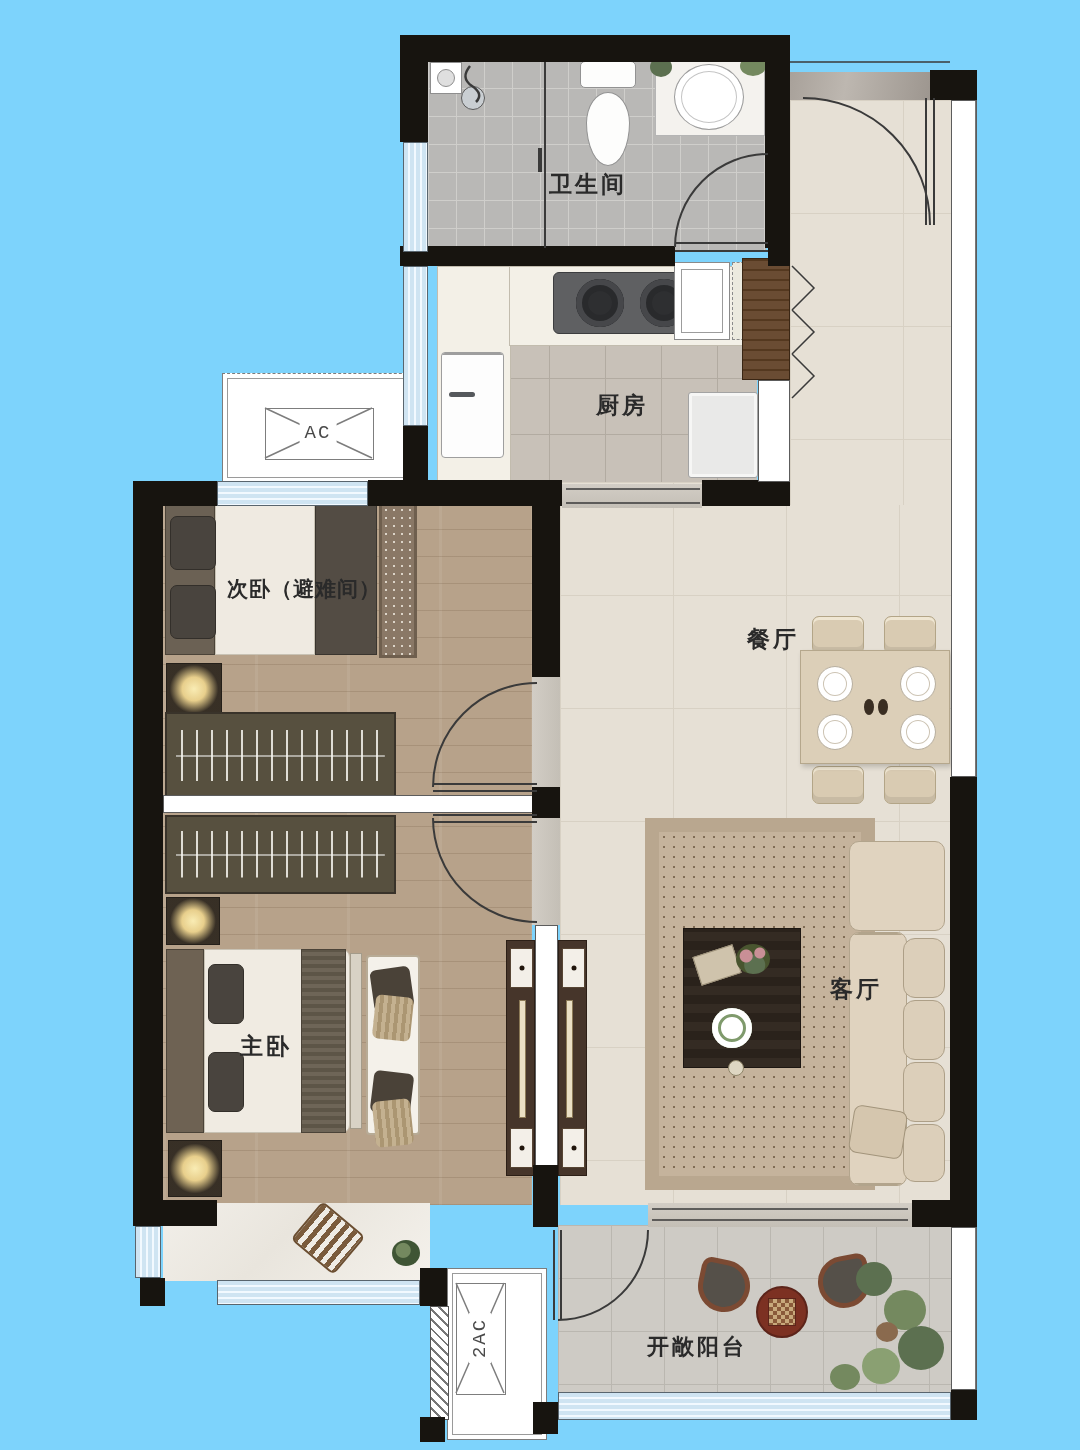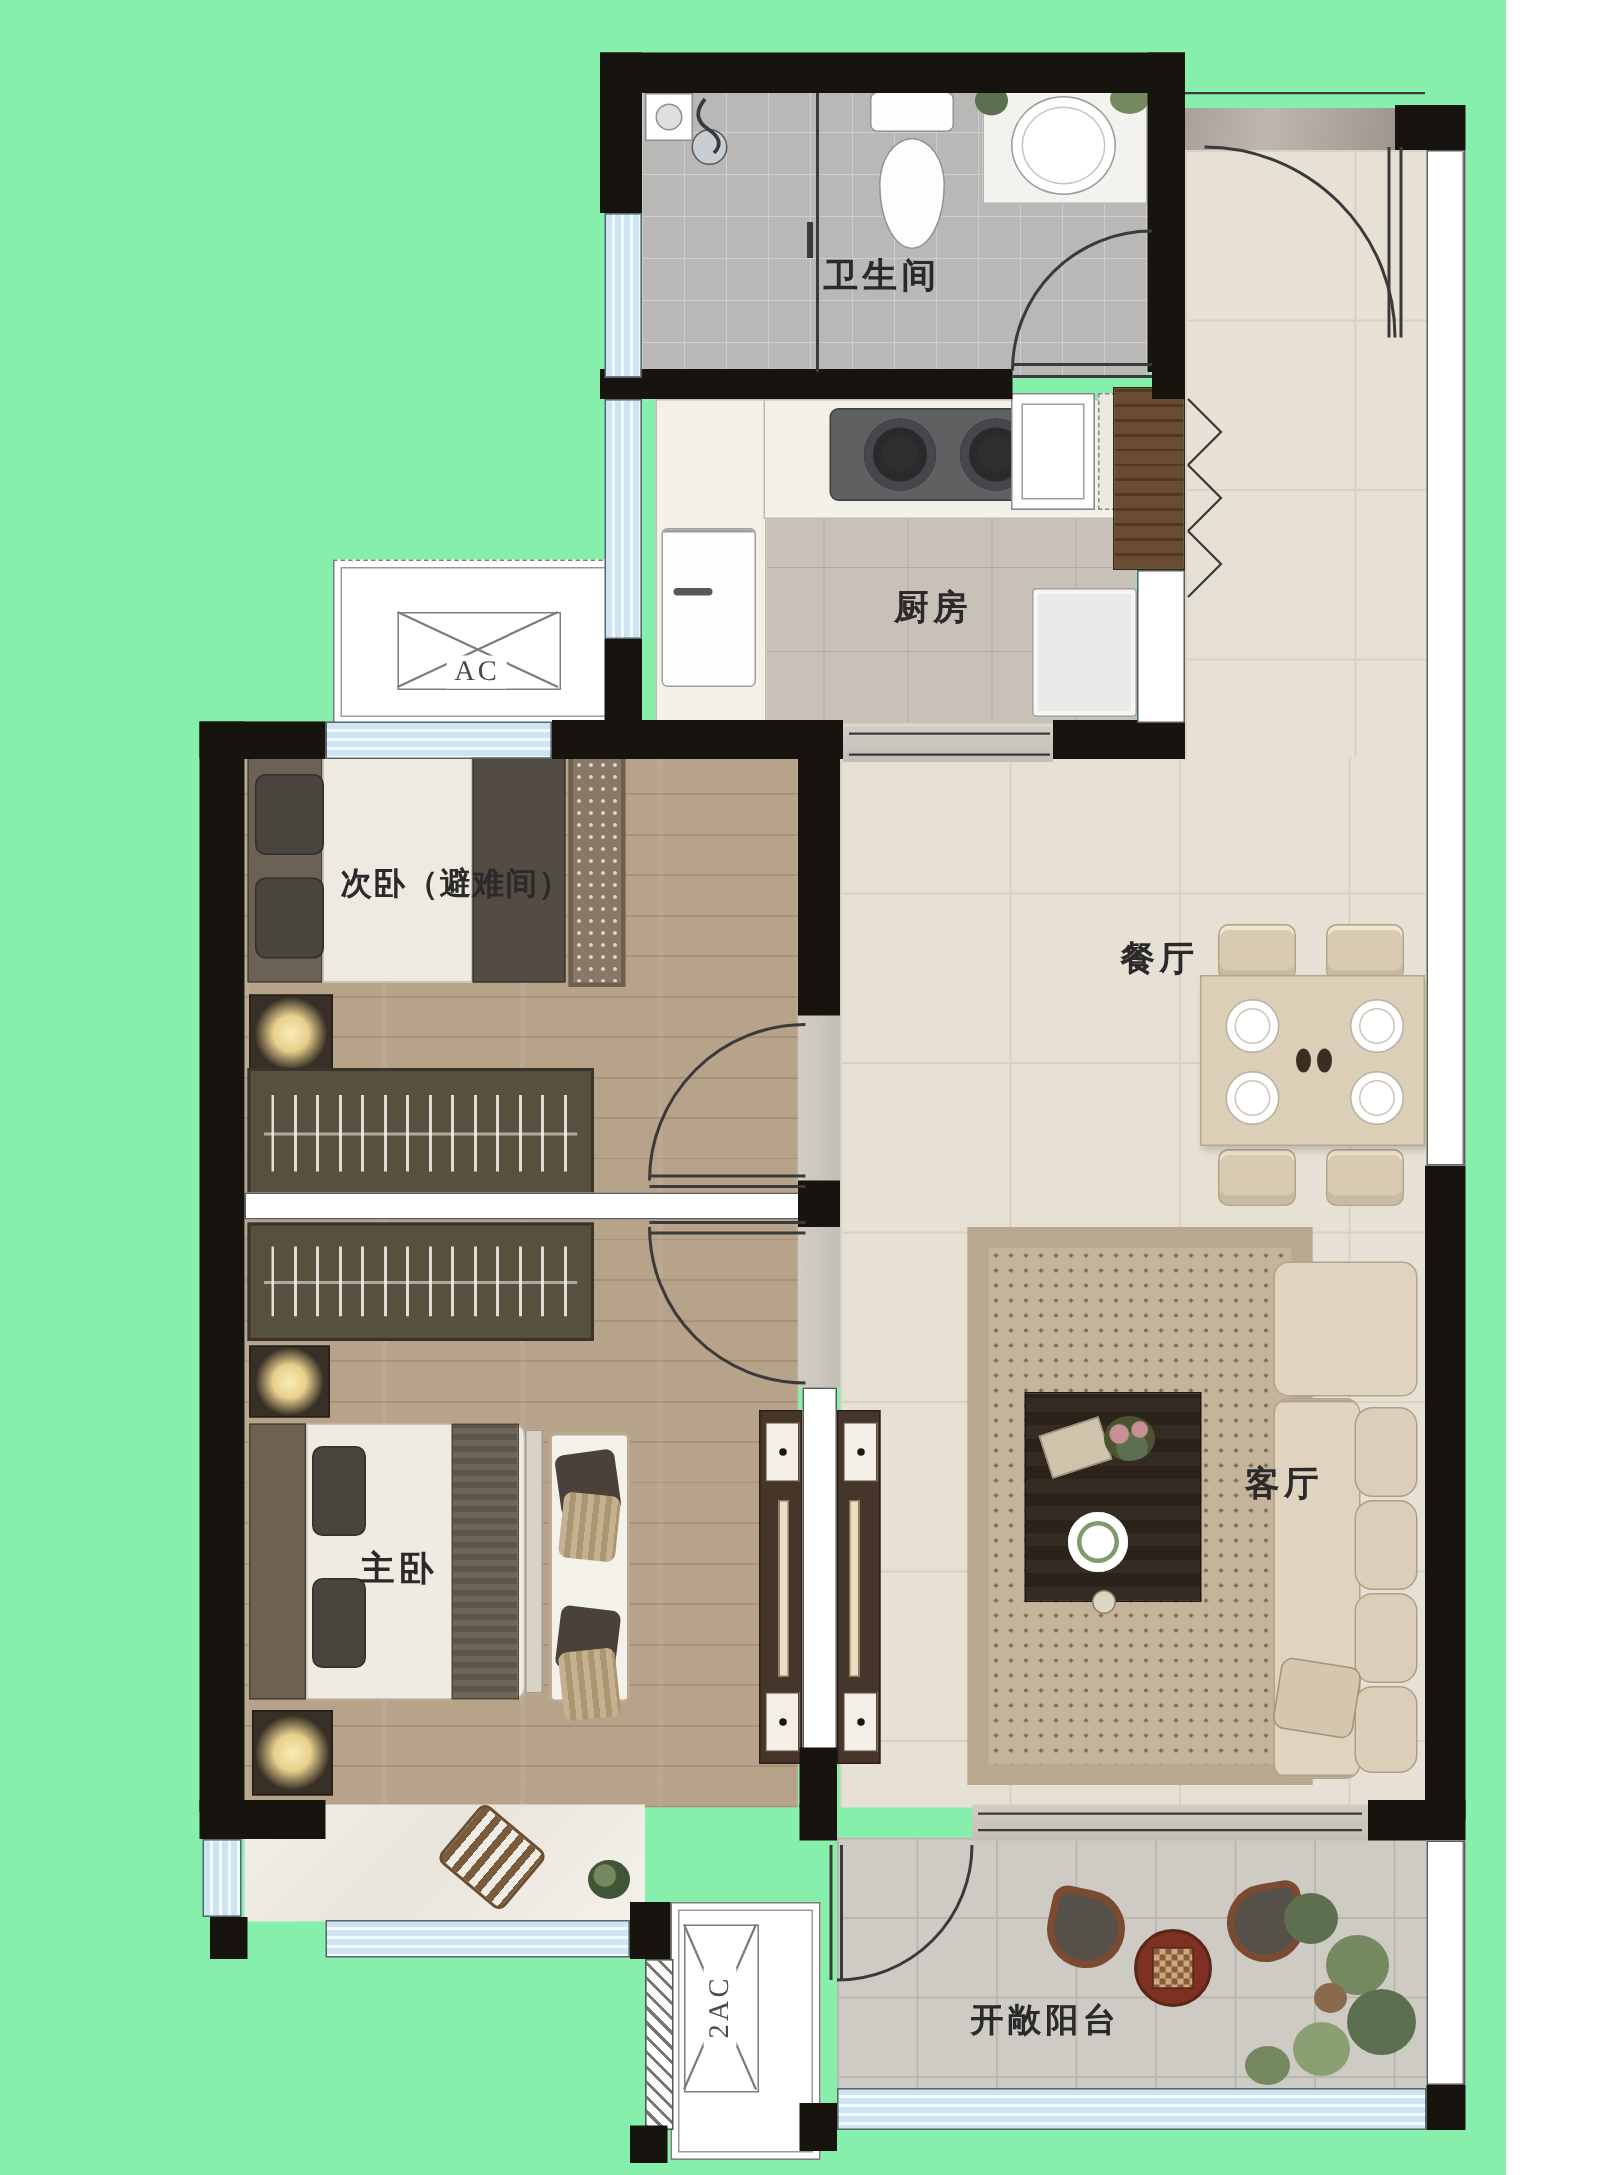--- a/index.html
+++ b/index.html
@@ -3,8 +3,8 @@
 <meta charset="utf-8">
 <style>
   html,body{margin:0;padding:0;background:#ffffff;}
-  #plan{position:relative;width:1004px;height:1450px;background:#86efac;overflow:hidden;
-        font-family:Liberation Serif, serif;}
+  #plan{position:relative;width:1080px;height:1450px;background:#7dd3fc;overflow:hidden;
+        font-family:Liberation Mono, monospace;}
   .abs{position:absolute;box-sizing:border-box;}
   
   .w{position:absolute;background:#17140f;box-sizing:border-box;}

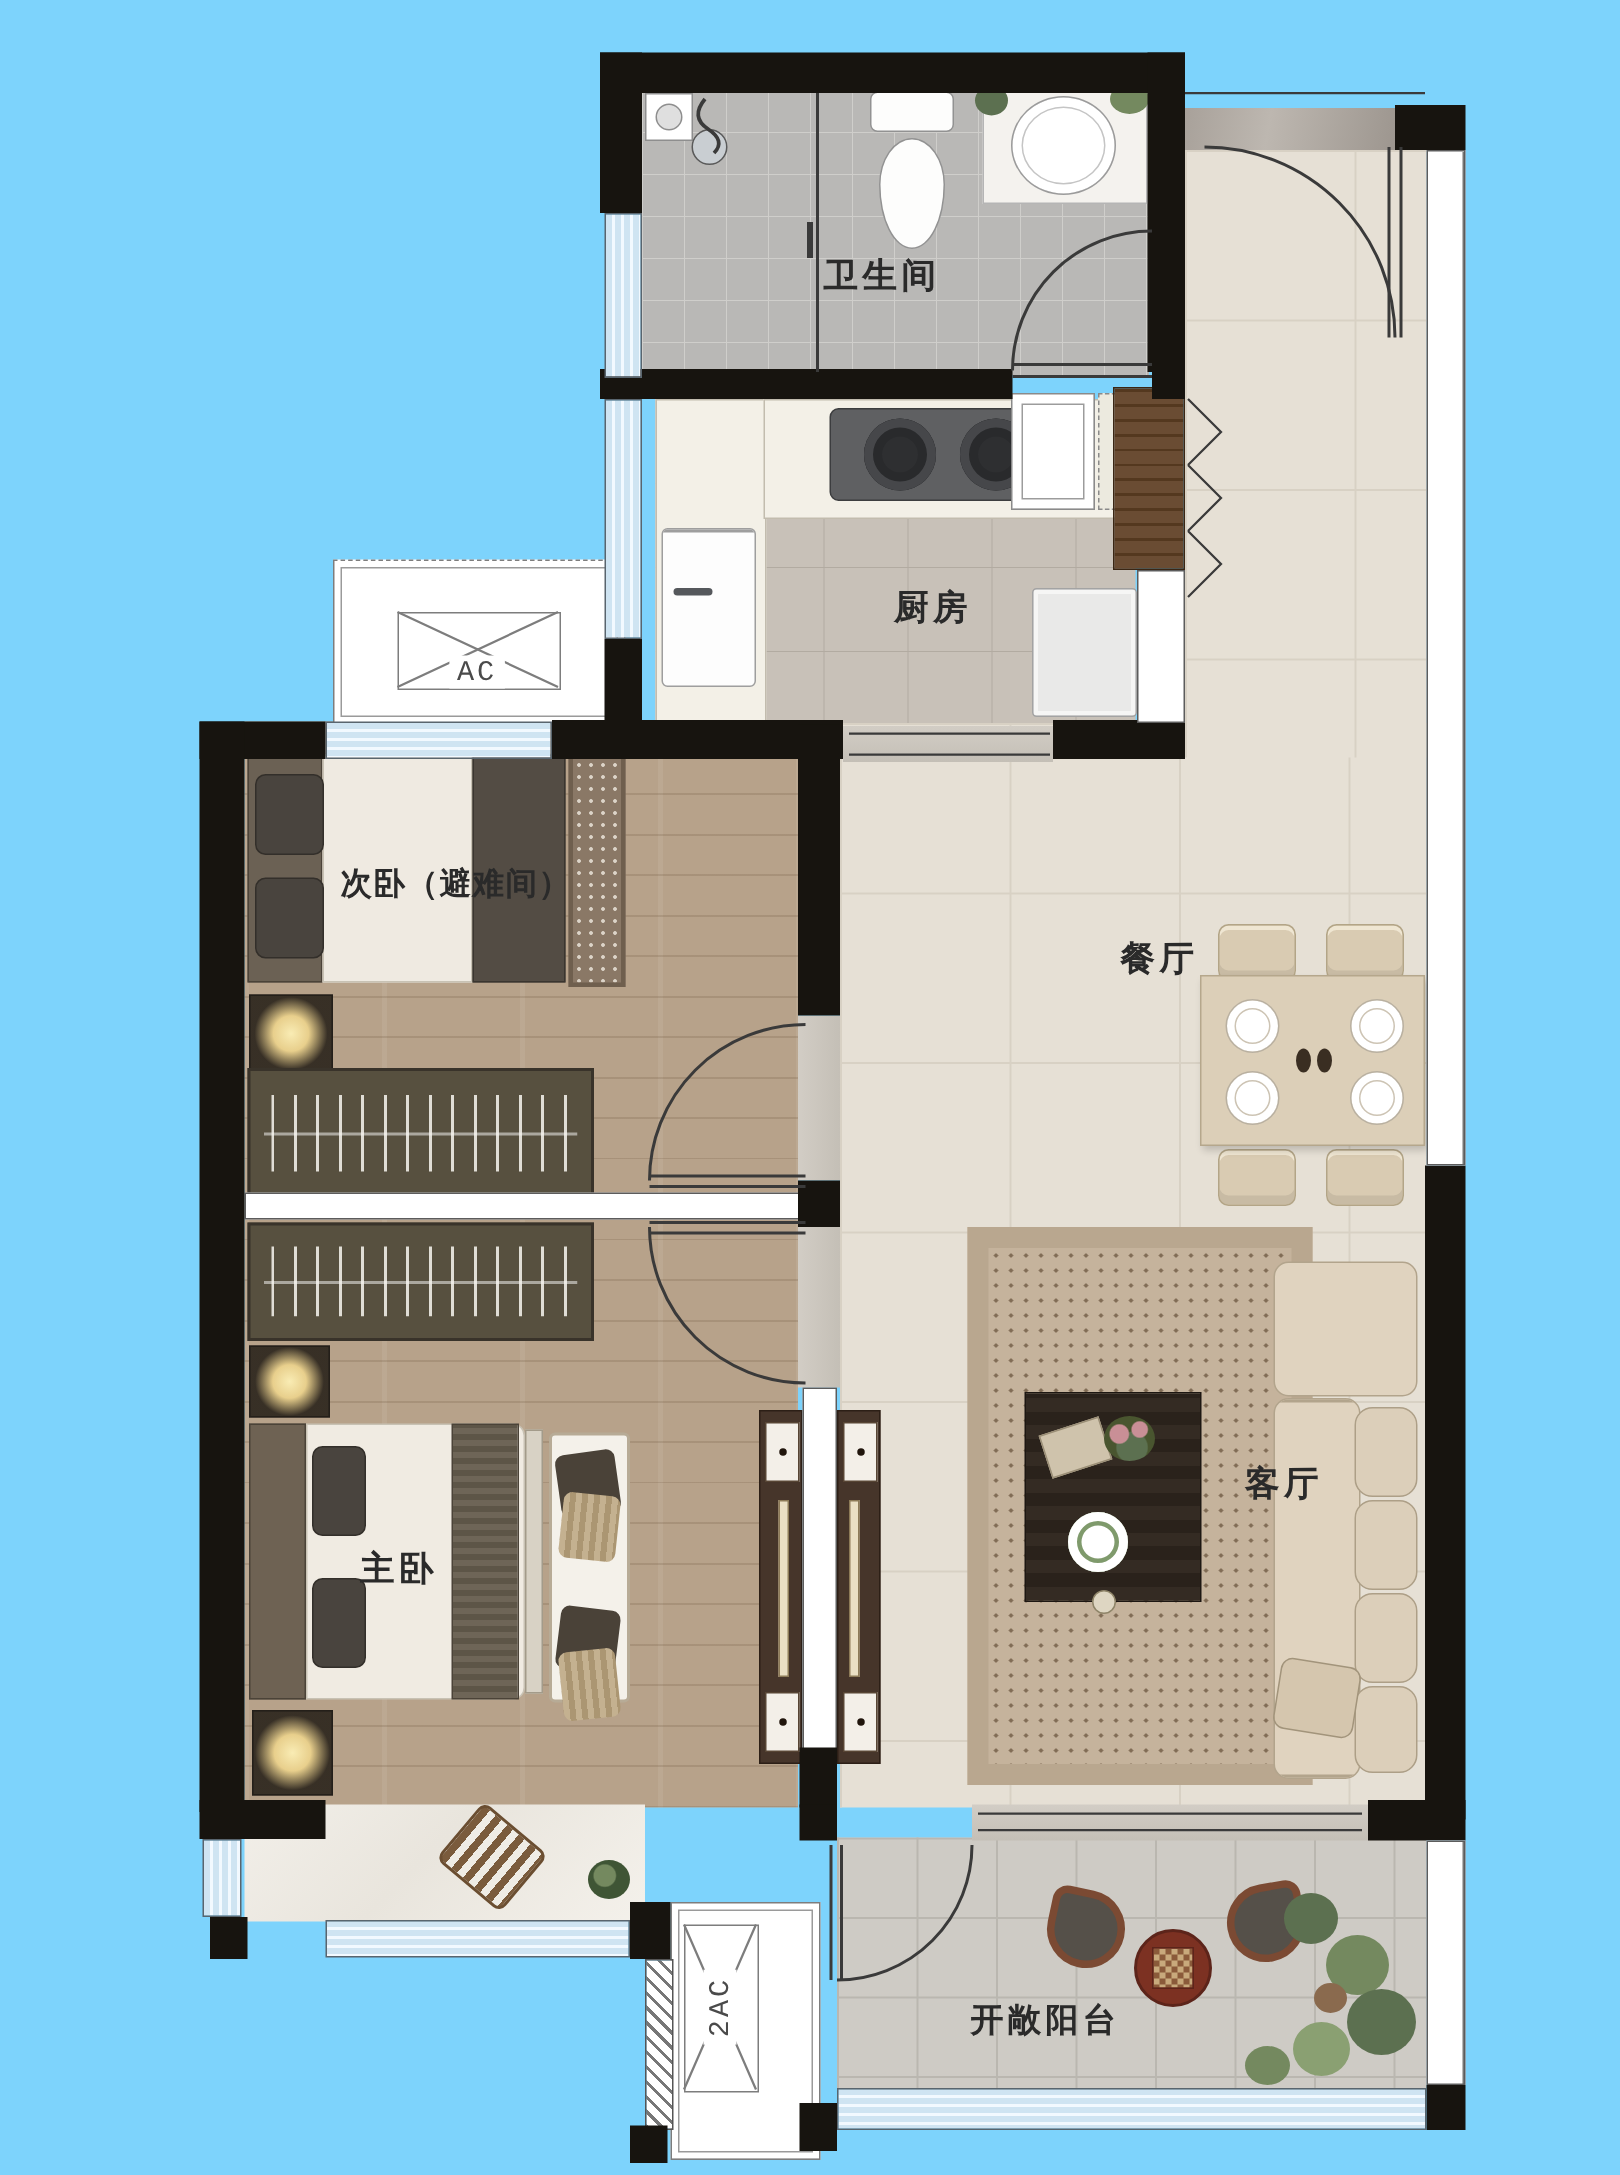--- a/index.html
+++ b/index.html
@@ -276,7 +276,7 @@
   <div class="rlabel" style="left:856px;top:989px;">客厅</div>
   <div class="rlabel" style="left:266px;top:1046px;">主卧</div>
   <div class="rlabel" style="left:697px;top:1347px;font-size:22px;">开敞阳台</div>
-  <div class="aclabel" style="left:318px;top:448px;">AC</div>
+  <div class="aclabel" style="left:318px;top:433px;">AC</div>
   <div class="aclabel rot" style="left:480px;top:1338px;">2AC</div>
 
 </div>

